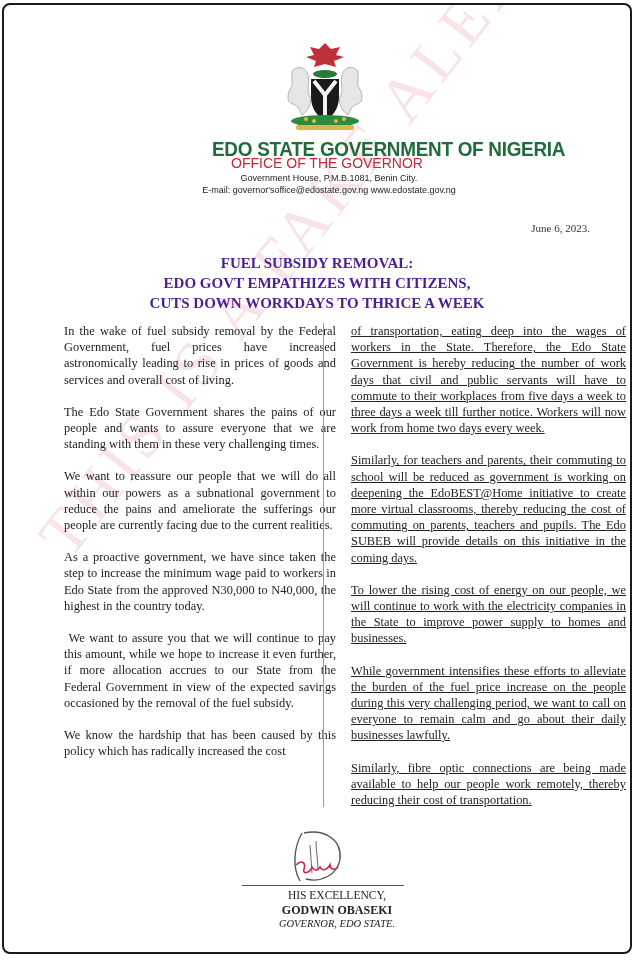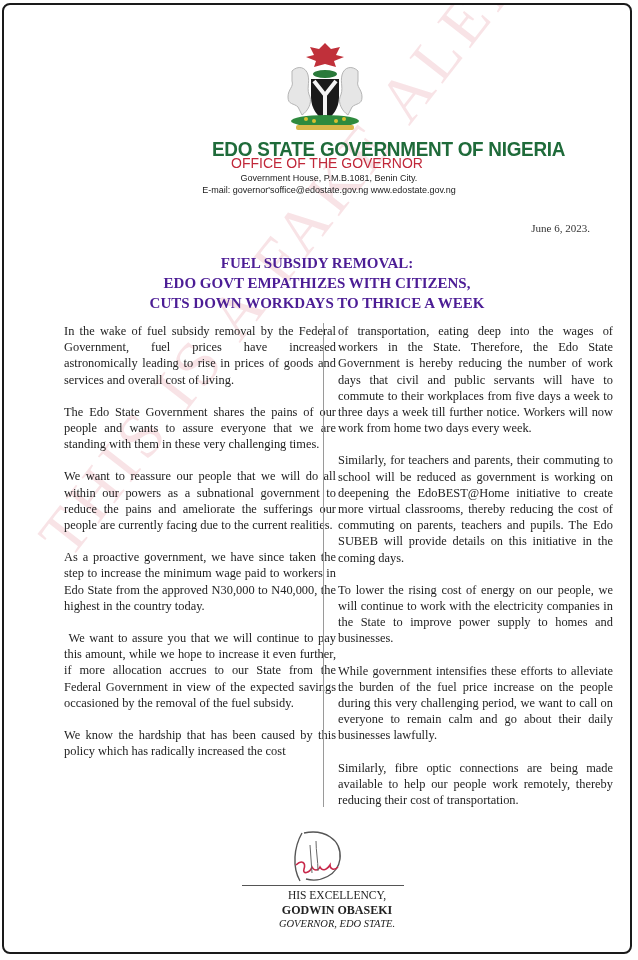--- a/index.html
+++ b/index.html
@@ -33,7 +33,7 @@
     font-family: "Liberation Serif", serif; font-size: 12.4px; line-height: 16.2px; color: #222; text-align: justify; margin-left: 17px; }
   .col p { margin: 0 0 16px 0; }
   .col-left { left: 43px; }
-  .col-right { left: 317px; width: 275px; }
+  .col-right { left: 330px; width: 275px; text-decoration: underline; }
   .divider { position: absolute; left: 319px; top: 318px; width: 1px; height: 484px; background: #9a9a9a; z-index: 2; }
   .signature { position: absolute; left: 282px; top: 822px; width: 70px; height: 60px; z-index: 2; }
   .sig-line { position: absolute; left: 238px; top: 880px; width: 162px; height: 1px; background: #555; z-index: 2; }

